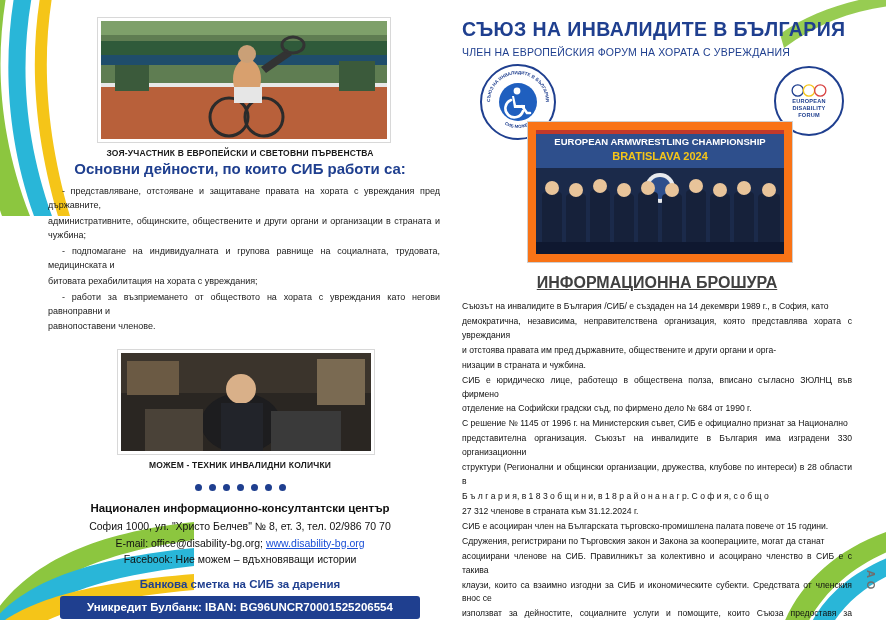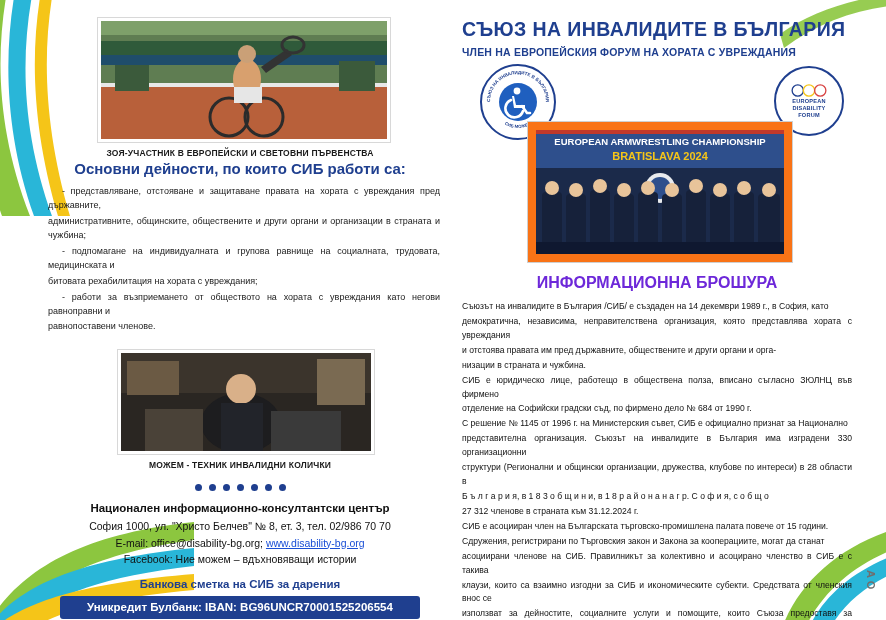--- a/index.html
+++ b/index.html
@@ -81,7 +81,7 @@
     text-align:left;
   }
   .r-sub{
-    color:#1f3f8f;font-weight:bold;font-size:10.5px;margin-top:5px;letter-spacing:.2px;
+    color:#1f3f8f;font-weight:normal;font-size:10.5px;margin-top:5px;letter-spacing:.2px;
   }
 
   .logos{position:relative;height:74px;margin-top:6px;}

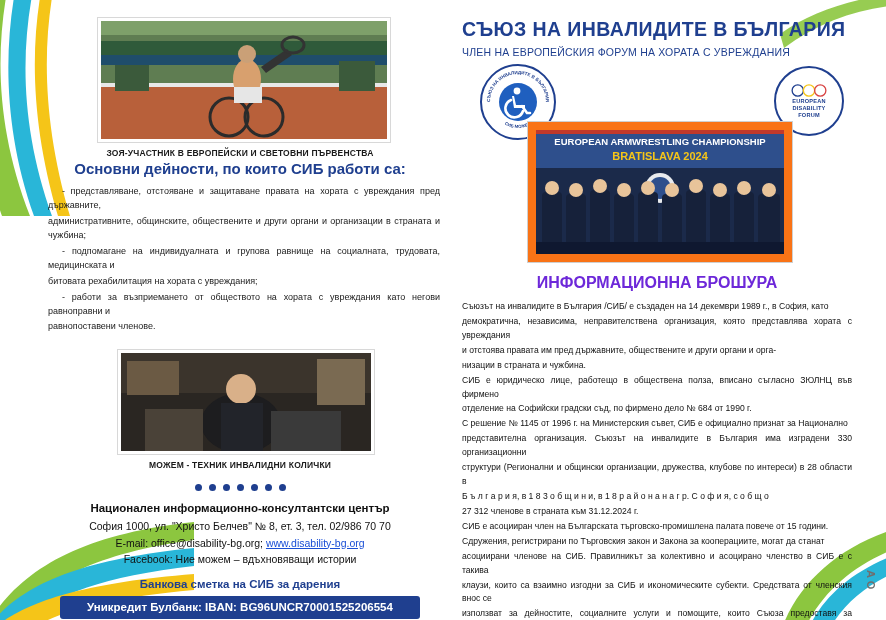--- a/index.html
+++ b/index.html
@@ -106,7 +106,7 @@
   }
 
   .broshura{
-    color:#6d28d9;font-weight:bold;font-size:16px;text-align:center;margin:10px 0 8px 0;
+    color:#404040;font-weight:bold;font-size:16px;text-align:center;margin:10px 0 8px 0;text-decoration:underline;
   }
   .body-text{font-size:8.6px;color:#111;line-height:1.62;text-align:justify;}
   .body-text p{margin:0 0 1px 0;}

